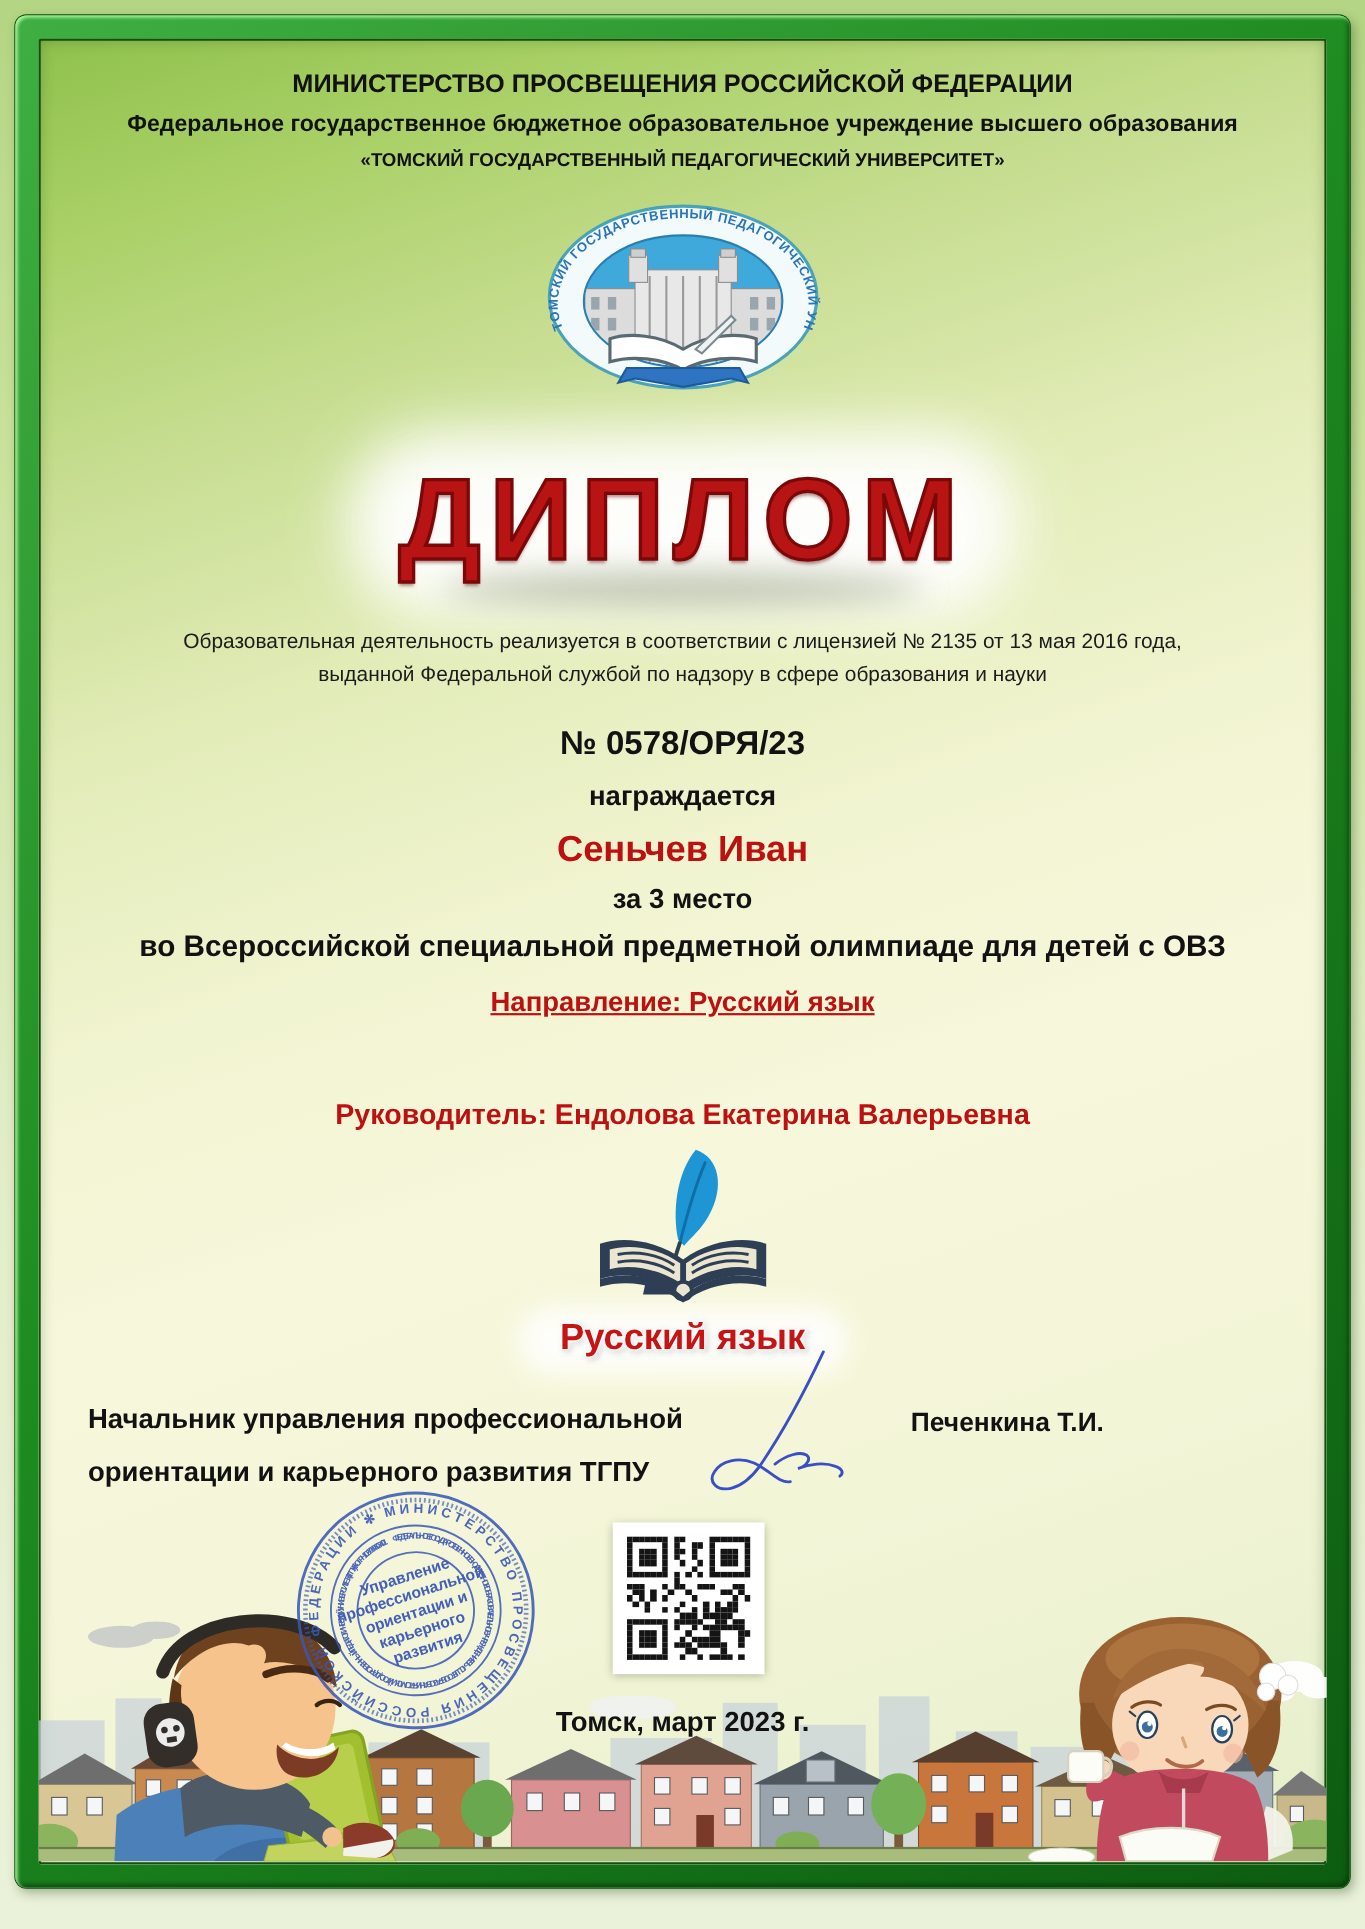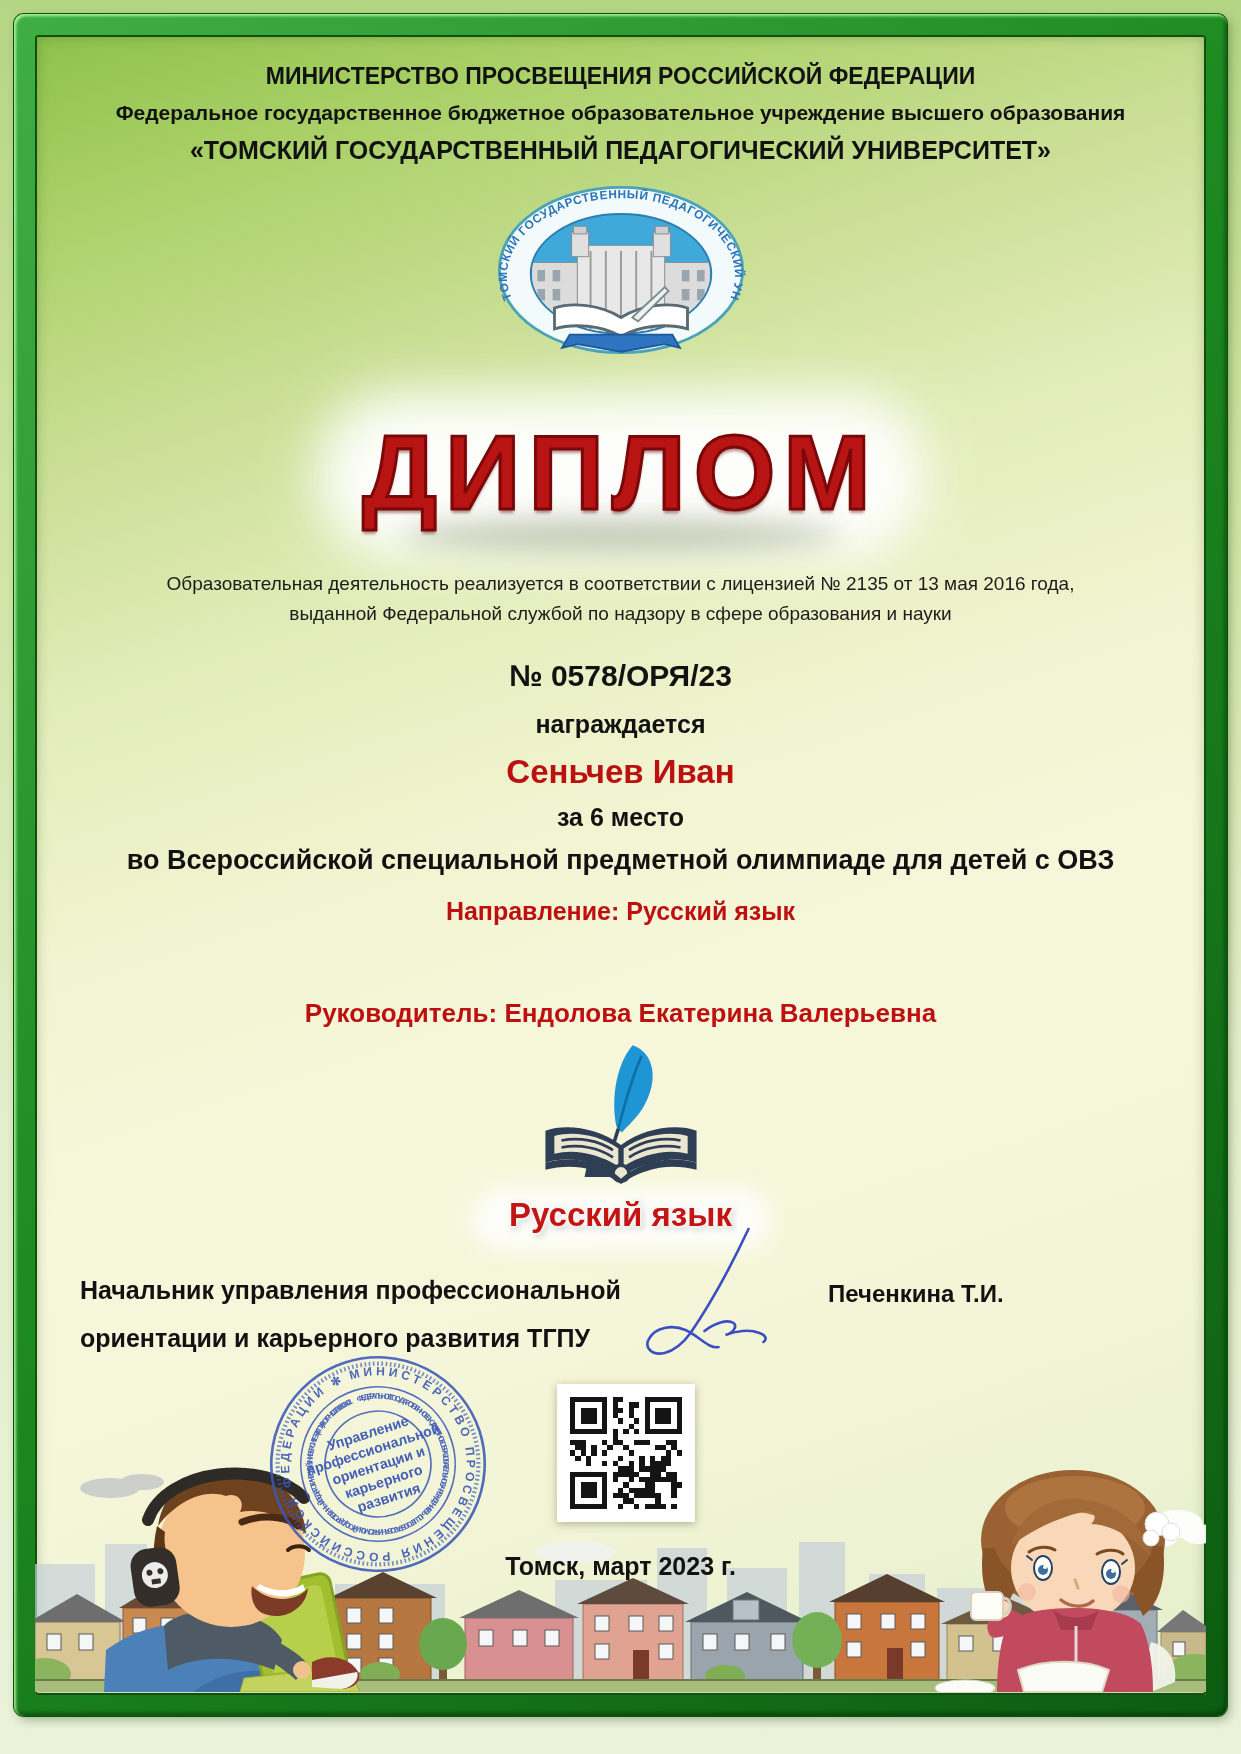--- a/index.html
+++ b/index.html
@@ -42,7 +42,7 @@
 
         <div class="abs b z3" style="top:63px;font-size:23px;">МИНИСТЕРСТВО ПРОСВЕЩЕНИЯ РОССИЙСКОЙ ФЕДЕРАЦИИ</div>
         <div class="abs b z3" style="top:101px;font-size:21px;">Федеральное государственное бюджетное образовательное учреждение высшего образования</div>
-        <div class="abs b z3" style="top:136px;font-size:25px;">«ТОМСКИЙ ГОСУДАРСТВЕННЫЙ ПЕДАГОГИЧЕСКИЙ УНИВЕРСИТЕТ»</div>
+        <div class="abs b z3" style="top:136px;font-size:17px;">«ТОМСКИЙ ГОСУДАРСТВЕННЫЙ ПЕДАГОГИЧЕСКИЙ УНИВЕРСИТЕТ»</div>
 
         <div class="abs z3" style="top:175px;">
           <svg width="290" height="190" viewBox="0 0 300 200">

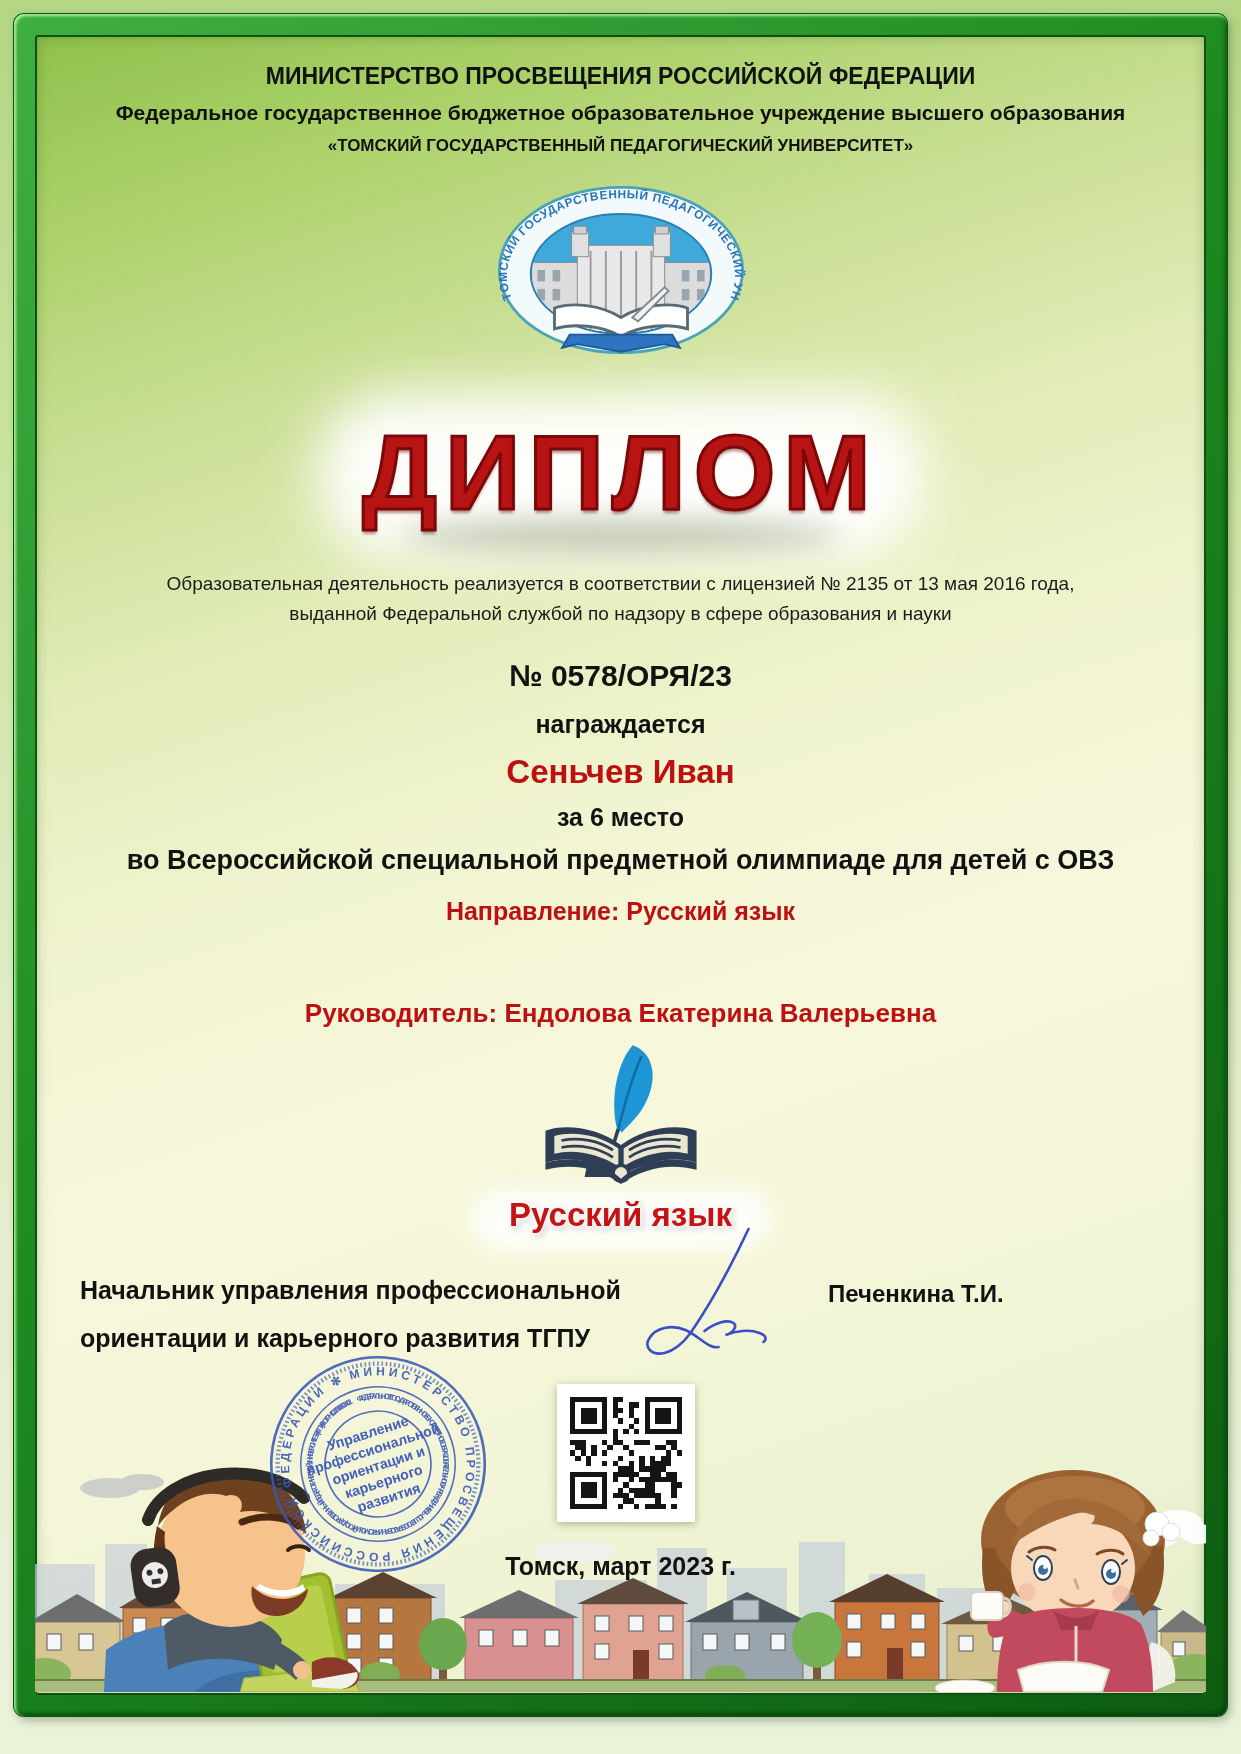--- a/index.html
+++ b/index.html
@@ -98,7 +98,7 @@
         <div class="abs b z3" style="top:659px;font-size:30px;">№ 0578/ОРЯ/23</div>
         <div class="abs b z3" style="top:710px;font-size:25px;">награждается</div>
         <div class="abs b red z3" style="top:753px;font-size:33px;">Сеньчев Иван</div>
-        <div class="abs b z3" style="top:803px;font-size:25px;">за 6 место</div>
+        <div class="abs b z3" style="top:803px;font-size:25px;">за 3 место</div>
         <div class="abs b z3" style="top:845px;font-size:27px;">во Всероссийской специальной предметной олимпиаде для детей с ОВЗ</div>
         <div class="abs b red z3" style="top:897px;font-size:25px;">Направление: Русский язык</div>
         <div class="abs b red z3" style="top:998px;font-size:26px;">Руководитель: Ендолова Екатерина Валерьевна</div>

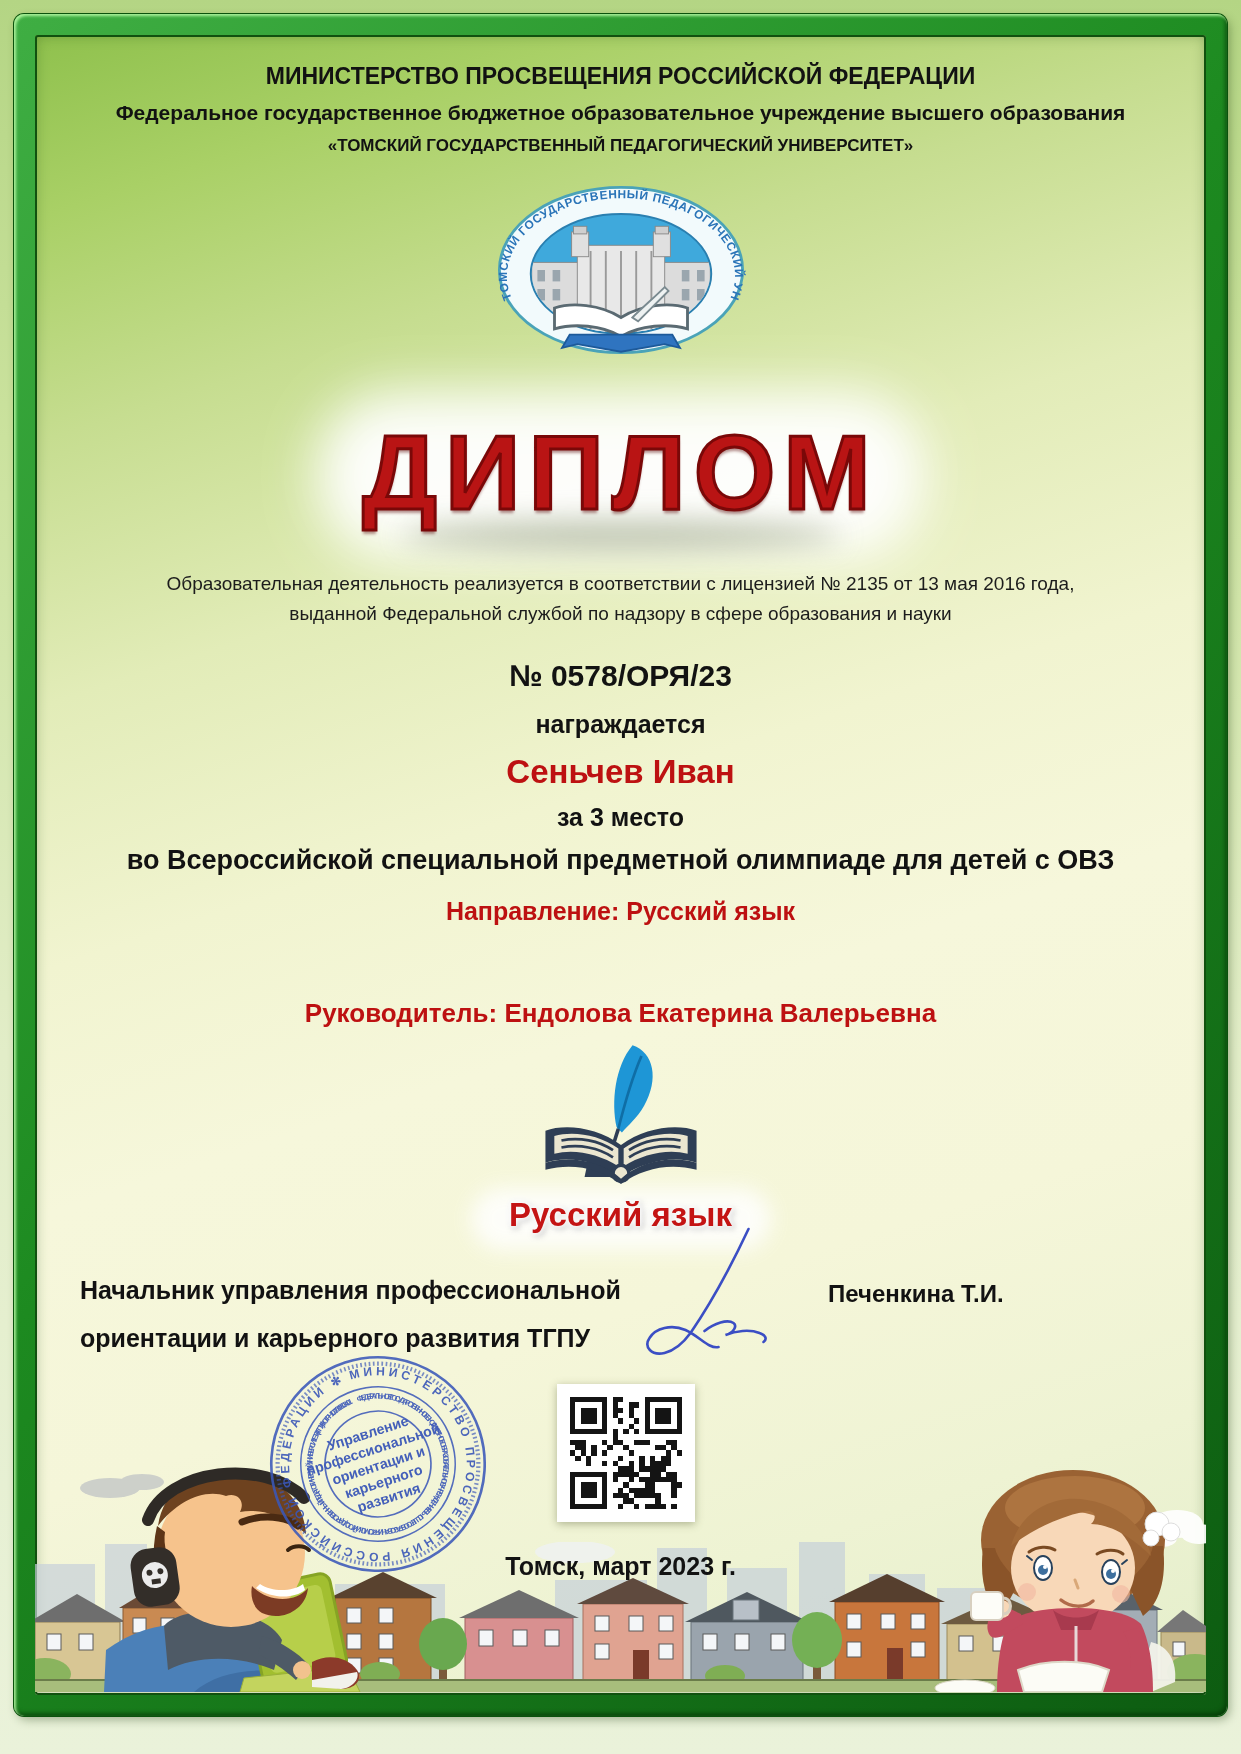--- a/index.html
+++ b/index.html
@@ -100,7 +100,7 @@
         <div class="abs b red z3" style="top:753px;font-size:33px;">Сеньчев Иван</div>
         <div class="abs b z3" style="top:803px;font-size:25px;">за 3 место</div>
         <div class="abs b z3" style="top:845px;font-size:27px;">во Всероссийской специальной предметной олимпиаде для детей с ОВЗ</div>
-        <div class="abs b red z3" style="top:897px;font-size:25px;">Направление: Русский язык</div>
+        <div class="abs b red z3" style="top:897px;font-size:25px;text-decoration:underline;">Направление: Русский язык</div>
         <div class="abs b red z3" style="top:998px;font-size:26px;">Руководитель: Ендолова Екатерина Валерьевна</div>
 
         <div class="abs z3" style="top:1040px;">

